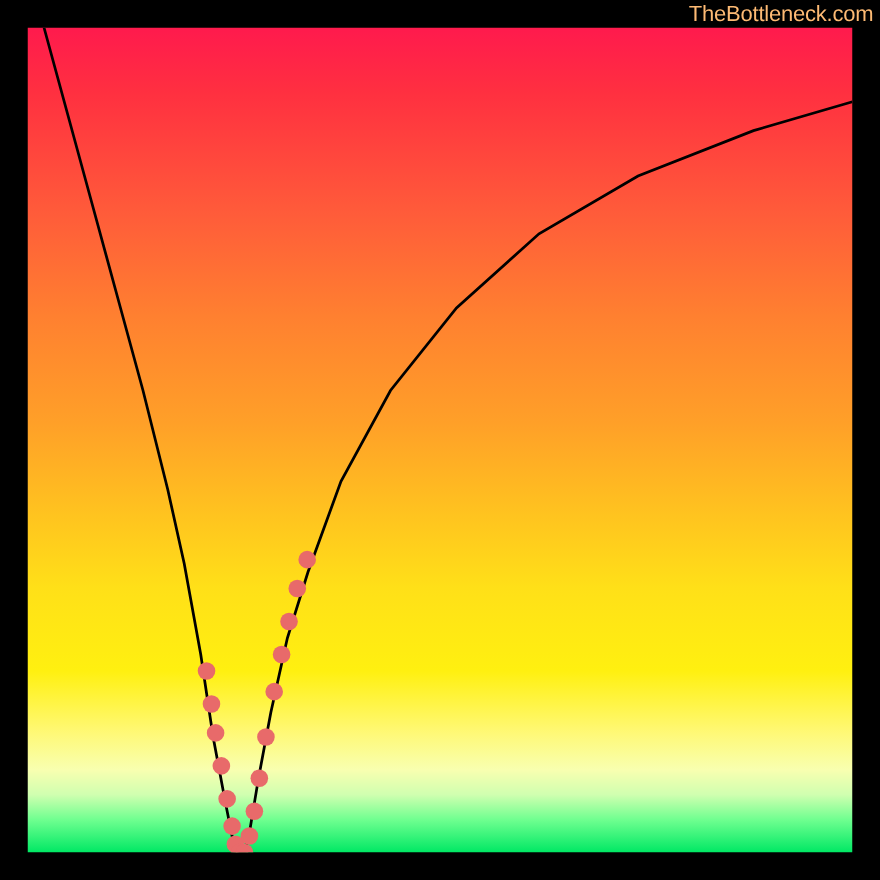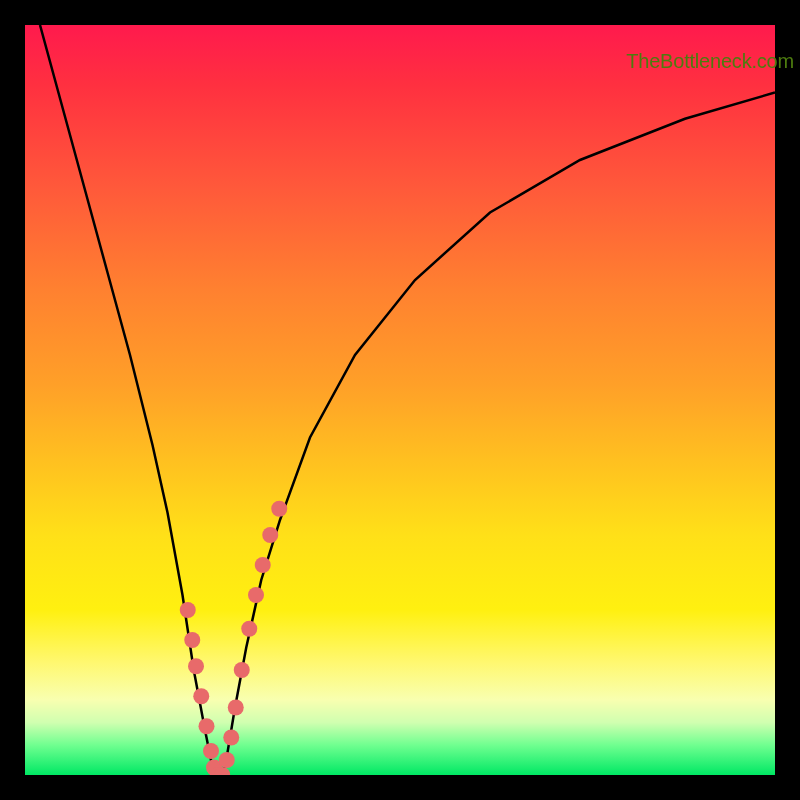--- a/index.html
+++ b/index.html
@@ -53,11 +53,10 @@
     position: absolute;
     top: 2px;
     right: 6px;
-    color: #4d7c0f;
+    color: #fdba74;
     font-size: 20px;
     font-weight: 500;
     letter-spacing: -0.2px;
-    margin-top: 48px;
   }
 </style>
 </head>

